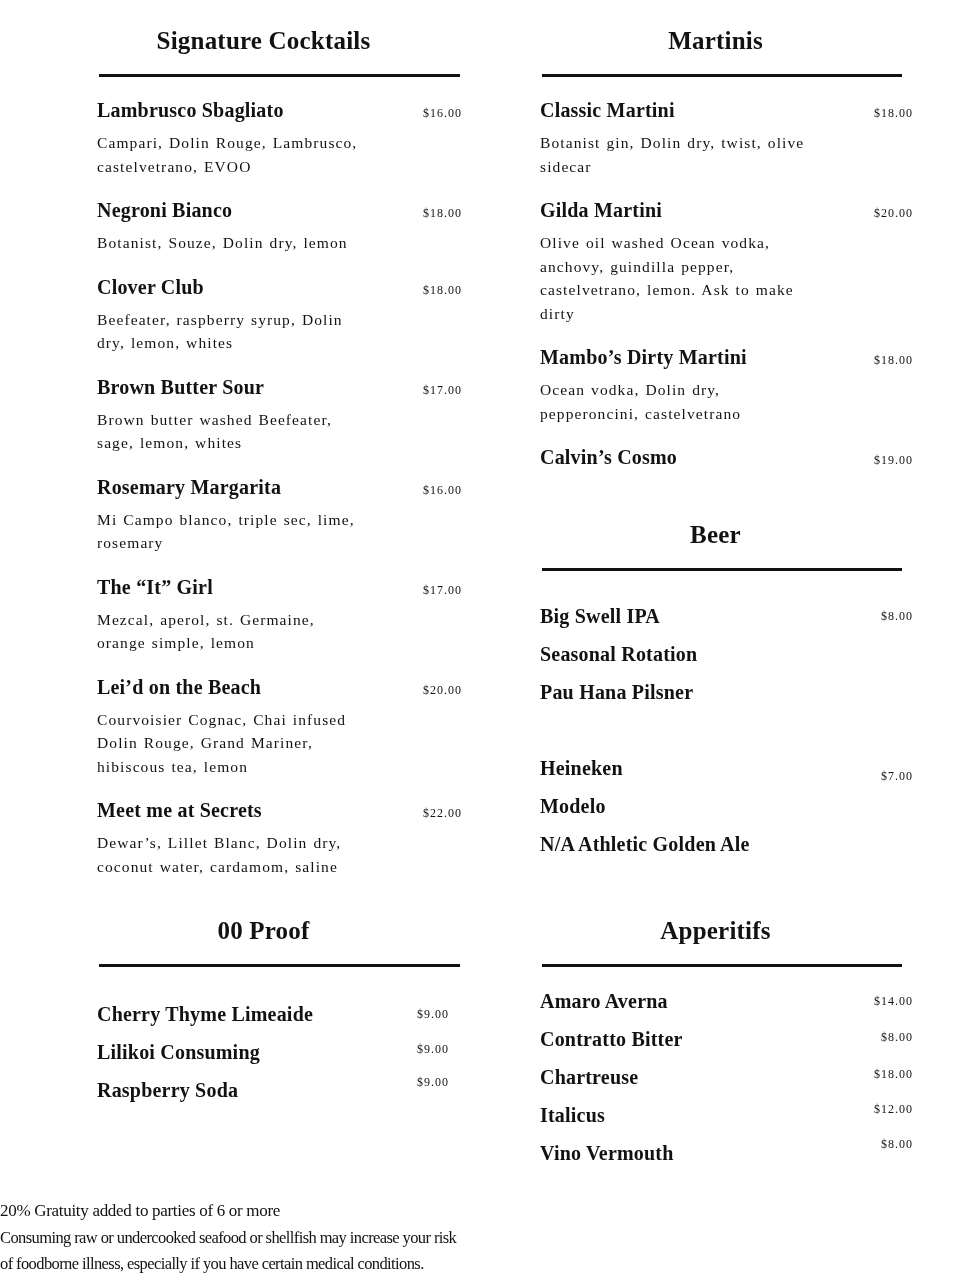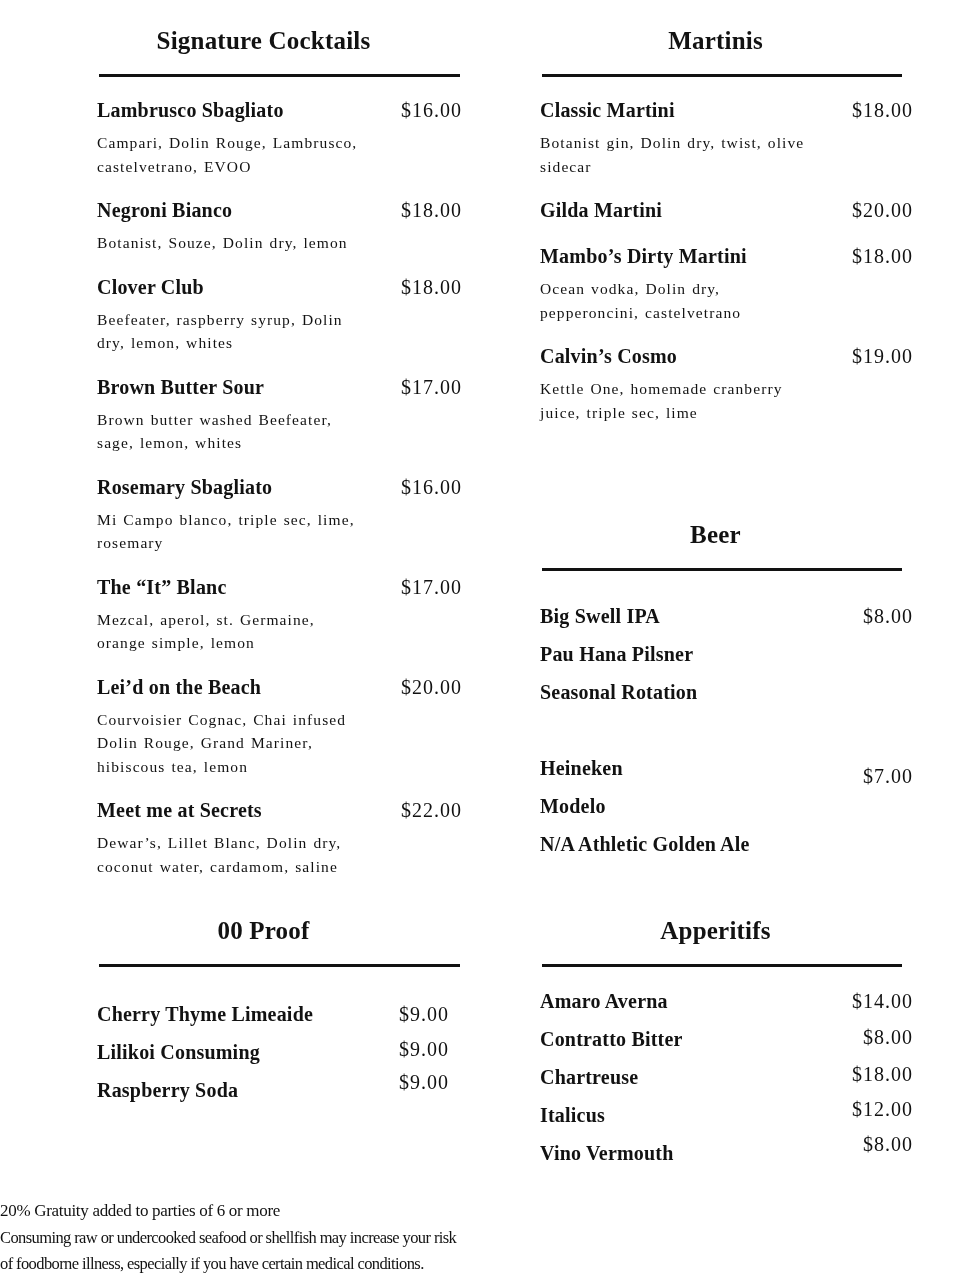--- a/index.html
+++ b/index.html
@@ -41,7 +41,7 @@
     font-size: 20px; line-height: 28px; font-weight: 600; letter-spacing: 0.2px;
   }
   .item-price {
-    position: relative; font-size: 20px; font-weight: 400;
+    position: relative; font-size: 12px; font-weight: 400;
     letter-spacing: 1px; white-space: nowrap;
   }
   .item-desc {

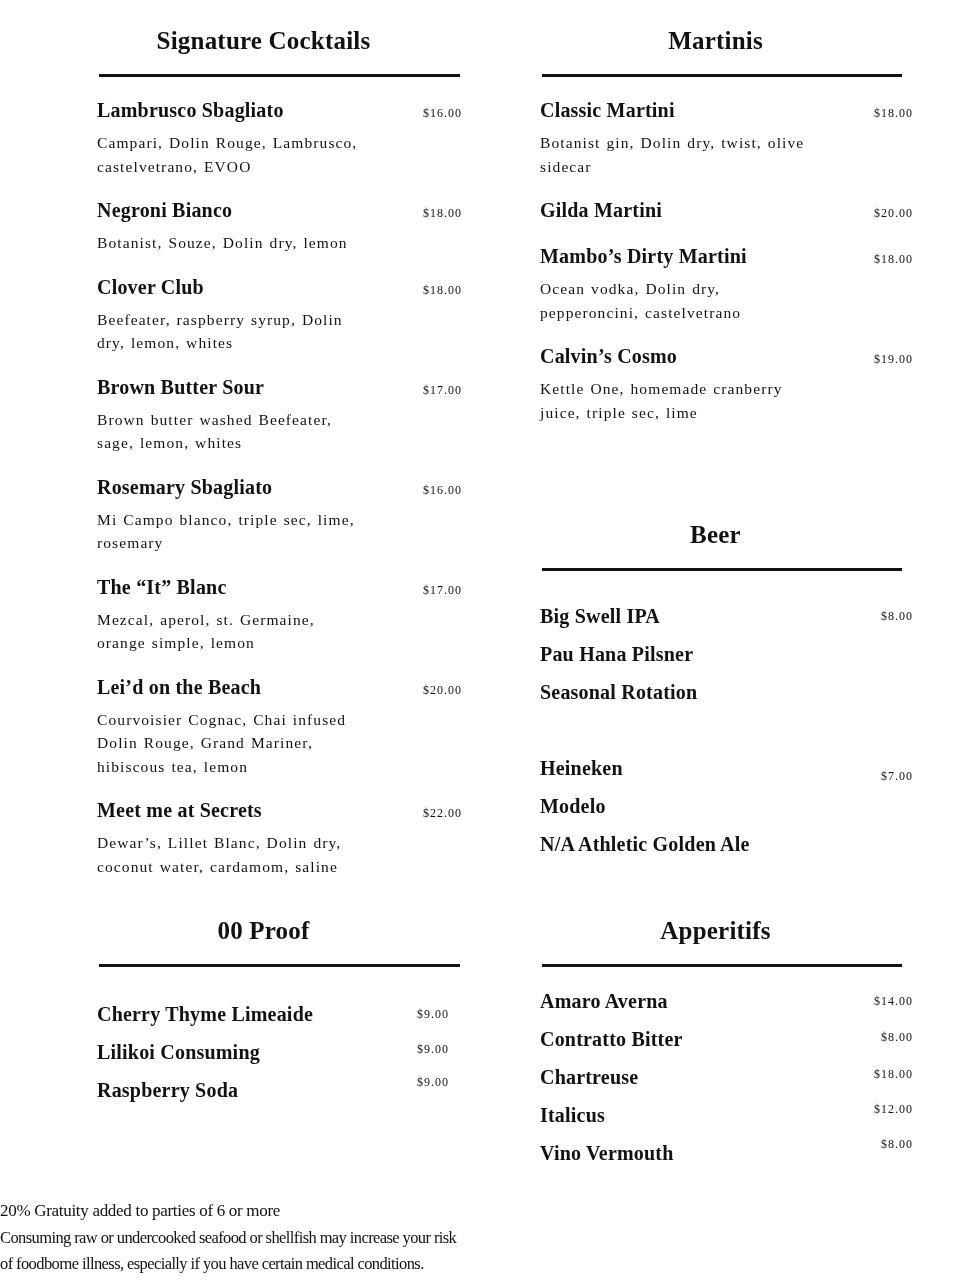--- a/index.html
+++ b/index.html
@@ -197,6 +197,10 @@
             <span class="item-name">Gilda Martini</span>
             <span class="item-price">$20.00</span>
           </div>
+          <p class="item-desc">Olive oil washed Ocean vodka,
+anchovy, guindilla pepper,
+castelvetrano, lemon. Ask to make
+dirty</p>
         </div>
         <div class="menu-item">
           <div class="item-row">

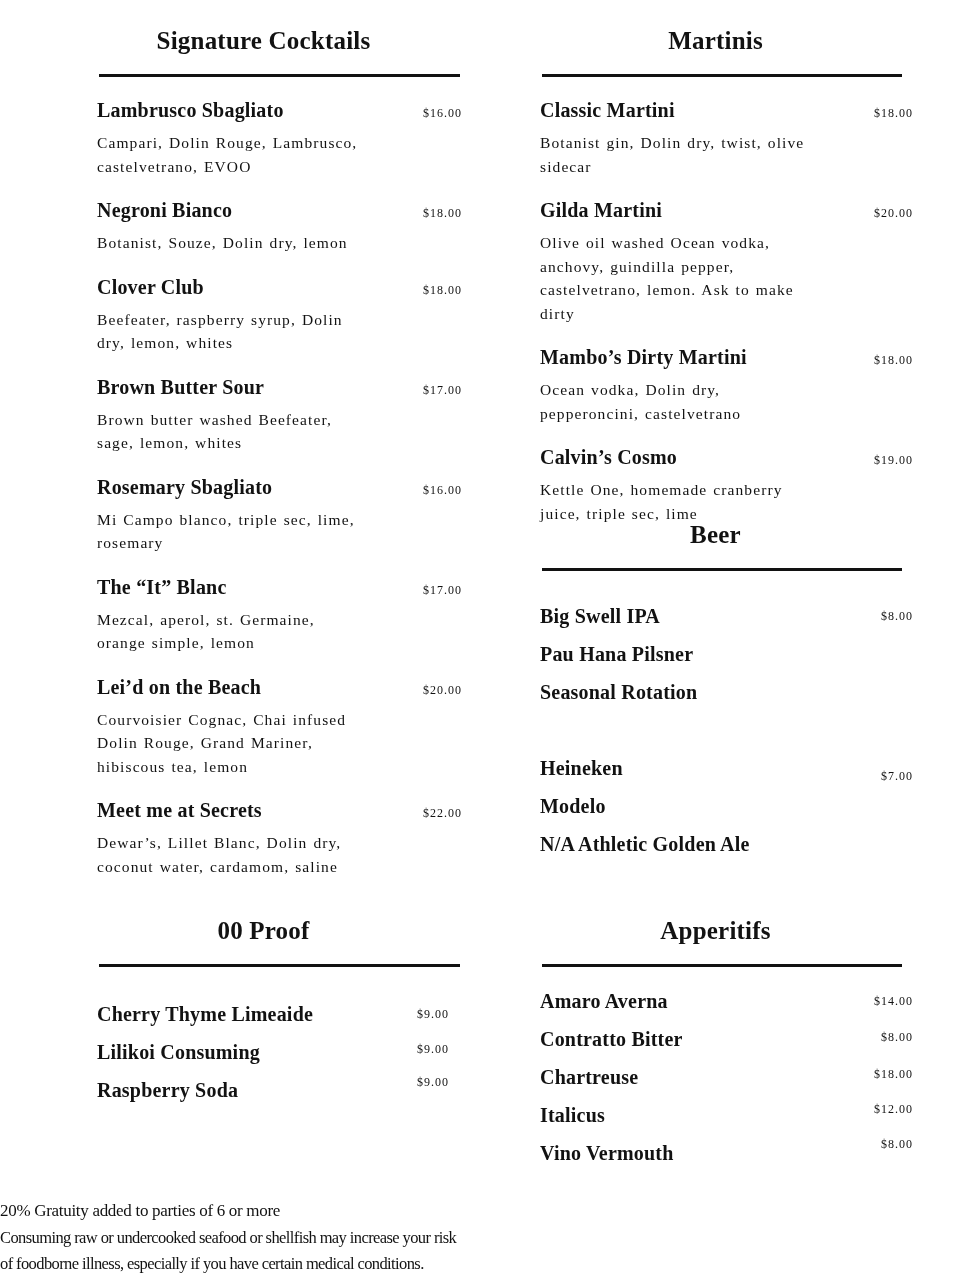--- a/index.html
+++ b/index.html
@@ -123,7 +123,7 @@
         </div>
         <div class="menu-item">
           <div class="item-row">
-            <span class="item-name">Rosemary Sbagliato</span>
+            <span class="item-name">Rosemary Margarita</span>
             <span class="item-price">$16.00</span>
           </div>
           <p class="item-desc">Mi Campo blanco, triple sec, lime,

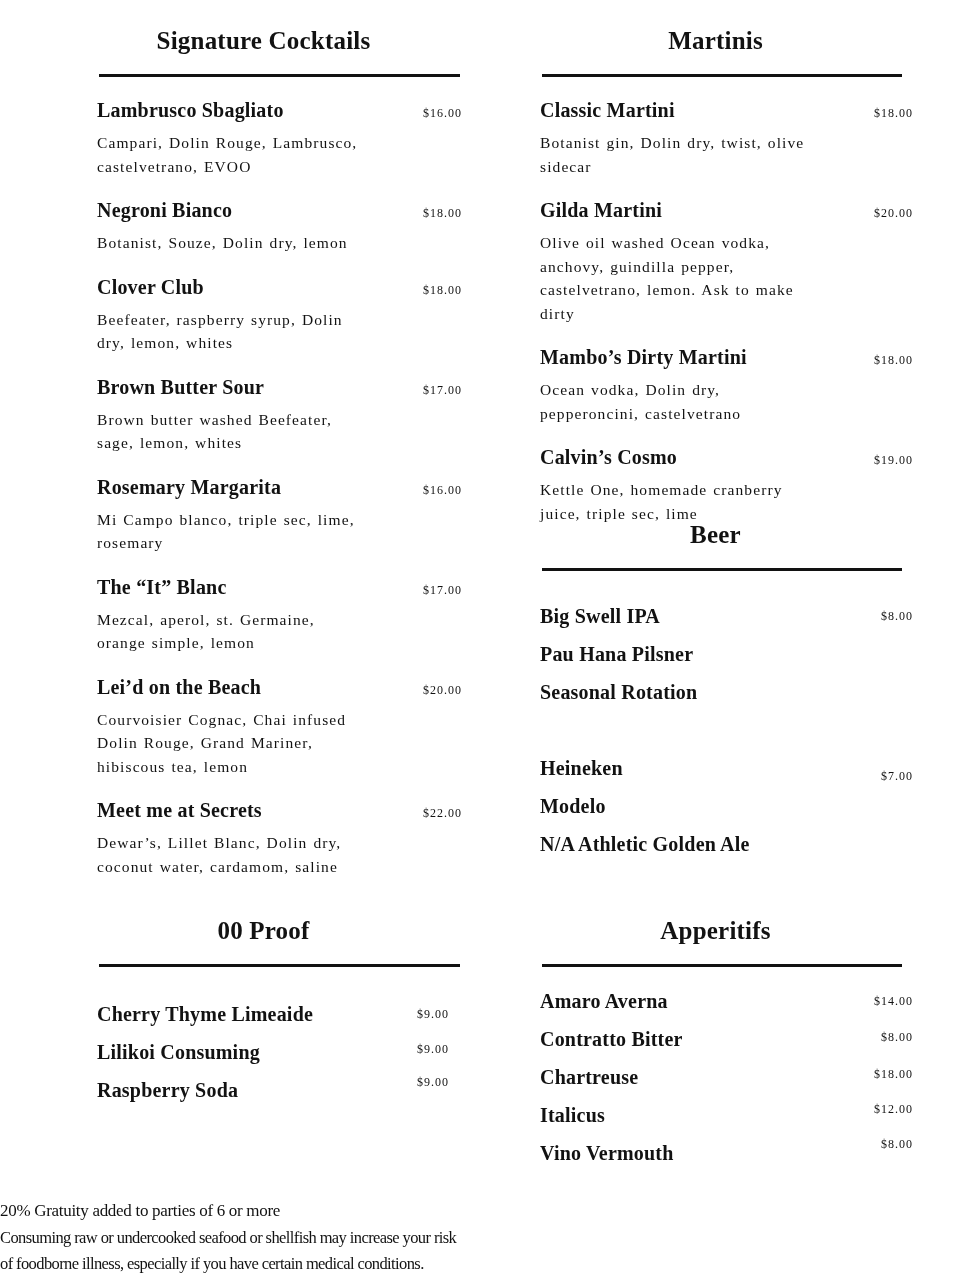--- a/index.html
+++ b/index.html
@@ -215,8 +215,6 @@
             <span class="item-name">Calvin’s Cosmo</span>
             <span class="item-price">$19.00</span>
           </div>
-          <p class="item-desc">Kettle One, homemade cranberry
-juice, triple sec, lime</p>
         </div>
       </div>
     </section>

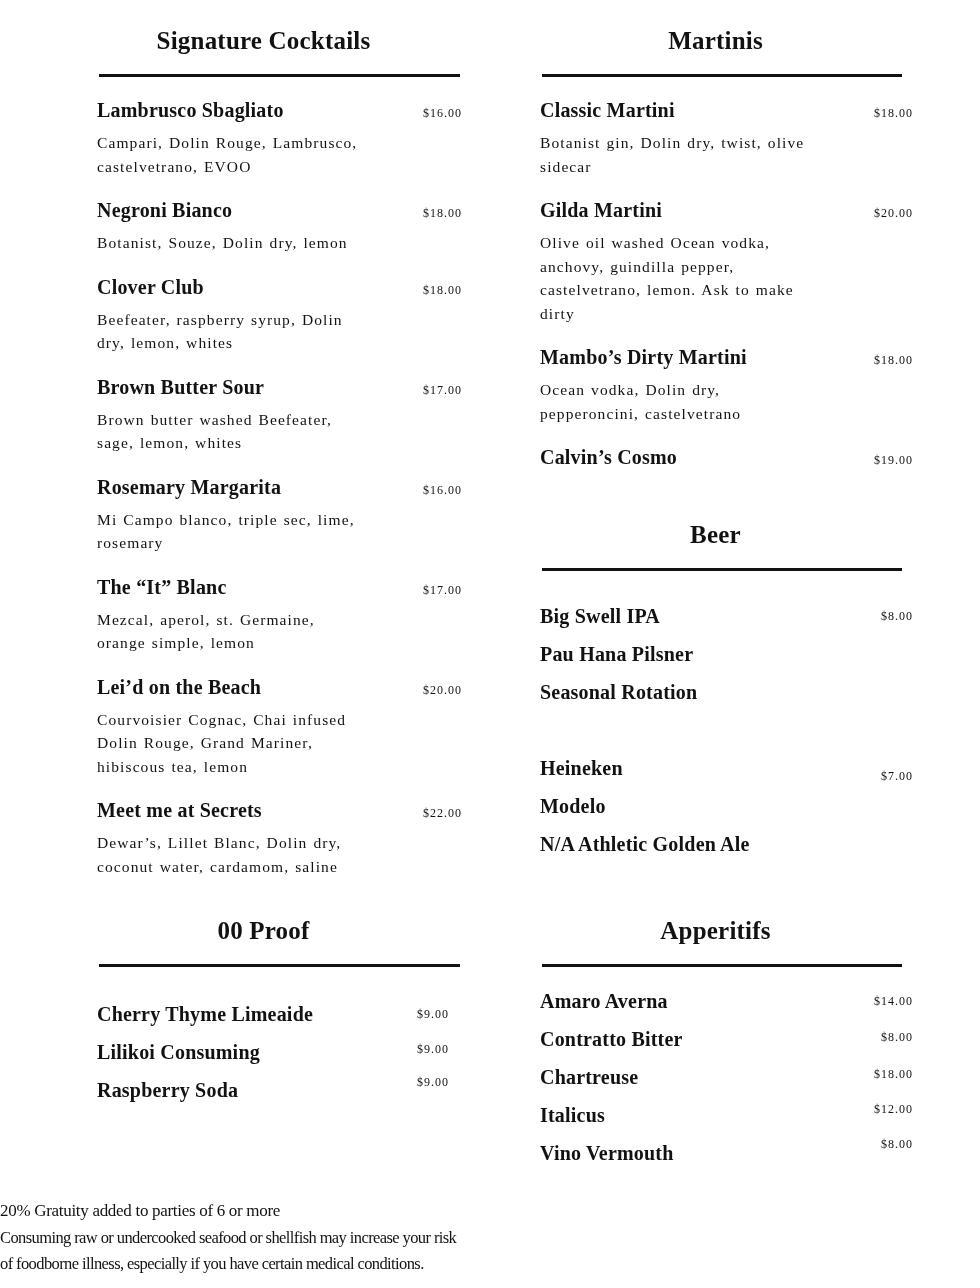--- a/index.html
+++ b/index.html
@@ -131,7 +131,7 @@
         </div>
         <div class="menu-item">
           <div class="item-row">
-            <span class="item-name">The “It” Blanc</span>
+            <span class="item-name">The “It” Girl</span>
             <span class="item-price">$17.00</span>
           </div>
           <p class="item-desc">Mezcal, aperol, st. Germaine,

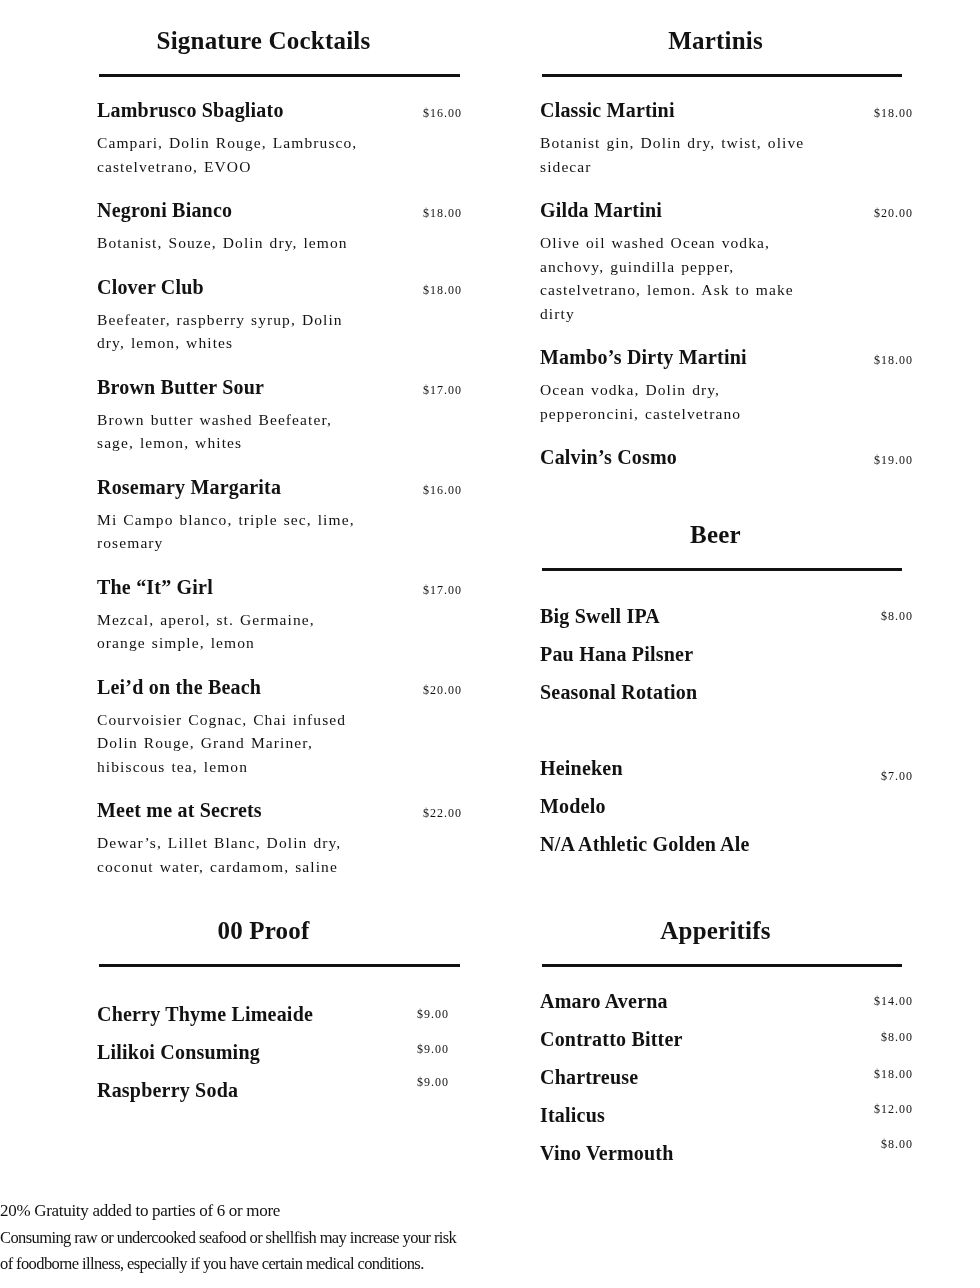--- a/index.html
+++ b/index.html
@@ -229,10 +229,10 @@
             <span class="item-price">$8.00</span>
           </div>
           <div class="simple-row">
+            <span class="item-name">Seasonal Rotation</span>
+          </div>
+          <div class="simple-row">
             <span class="item-name">Pau Hana Pilsner</span>
-          </div>
-          <div class="simple-row">
-            <span class="item-name">Seasonal Rotation</span>
           </div>
         </div>
         <div class="beer-group beer-group-2">

